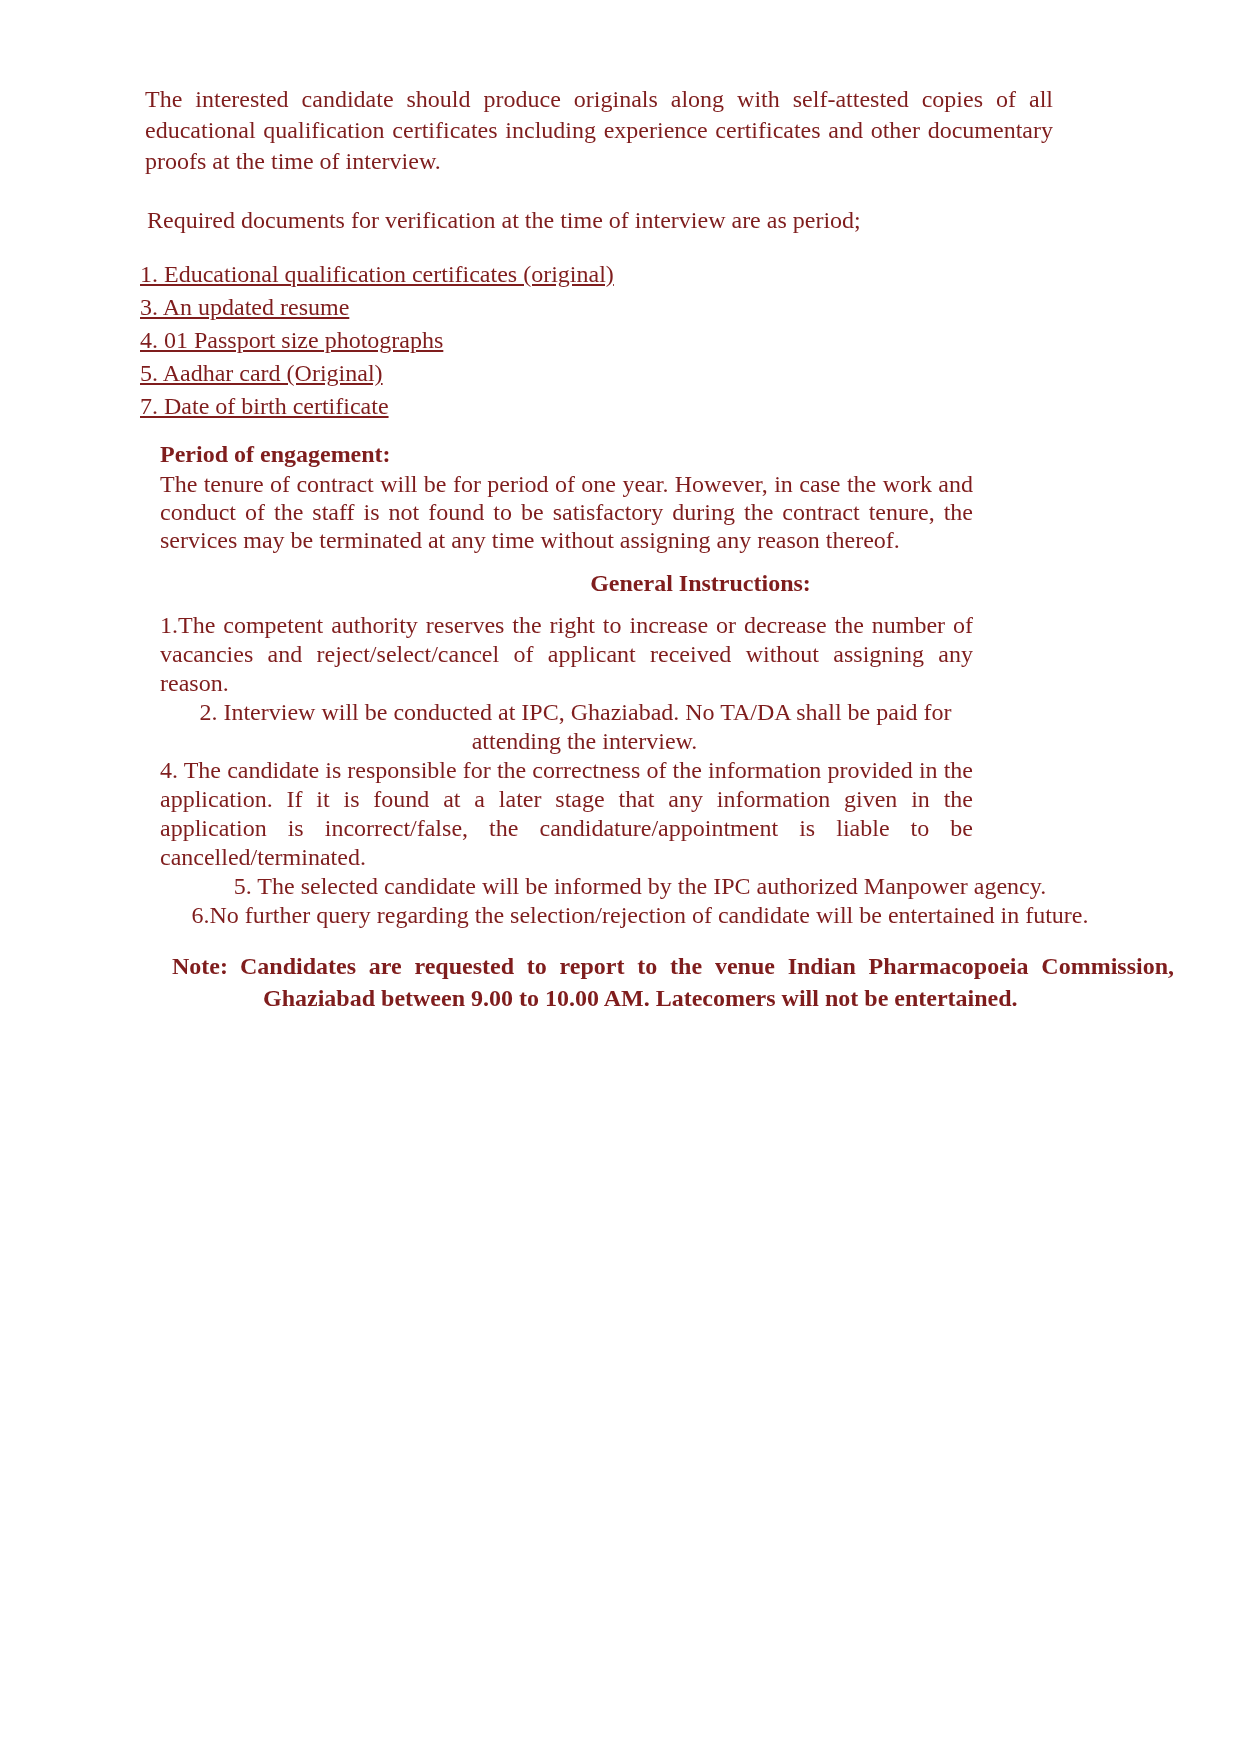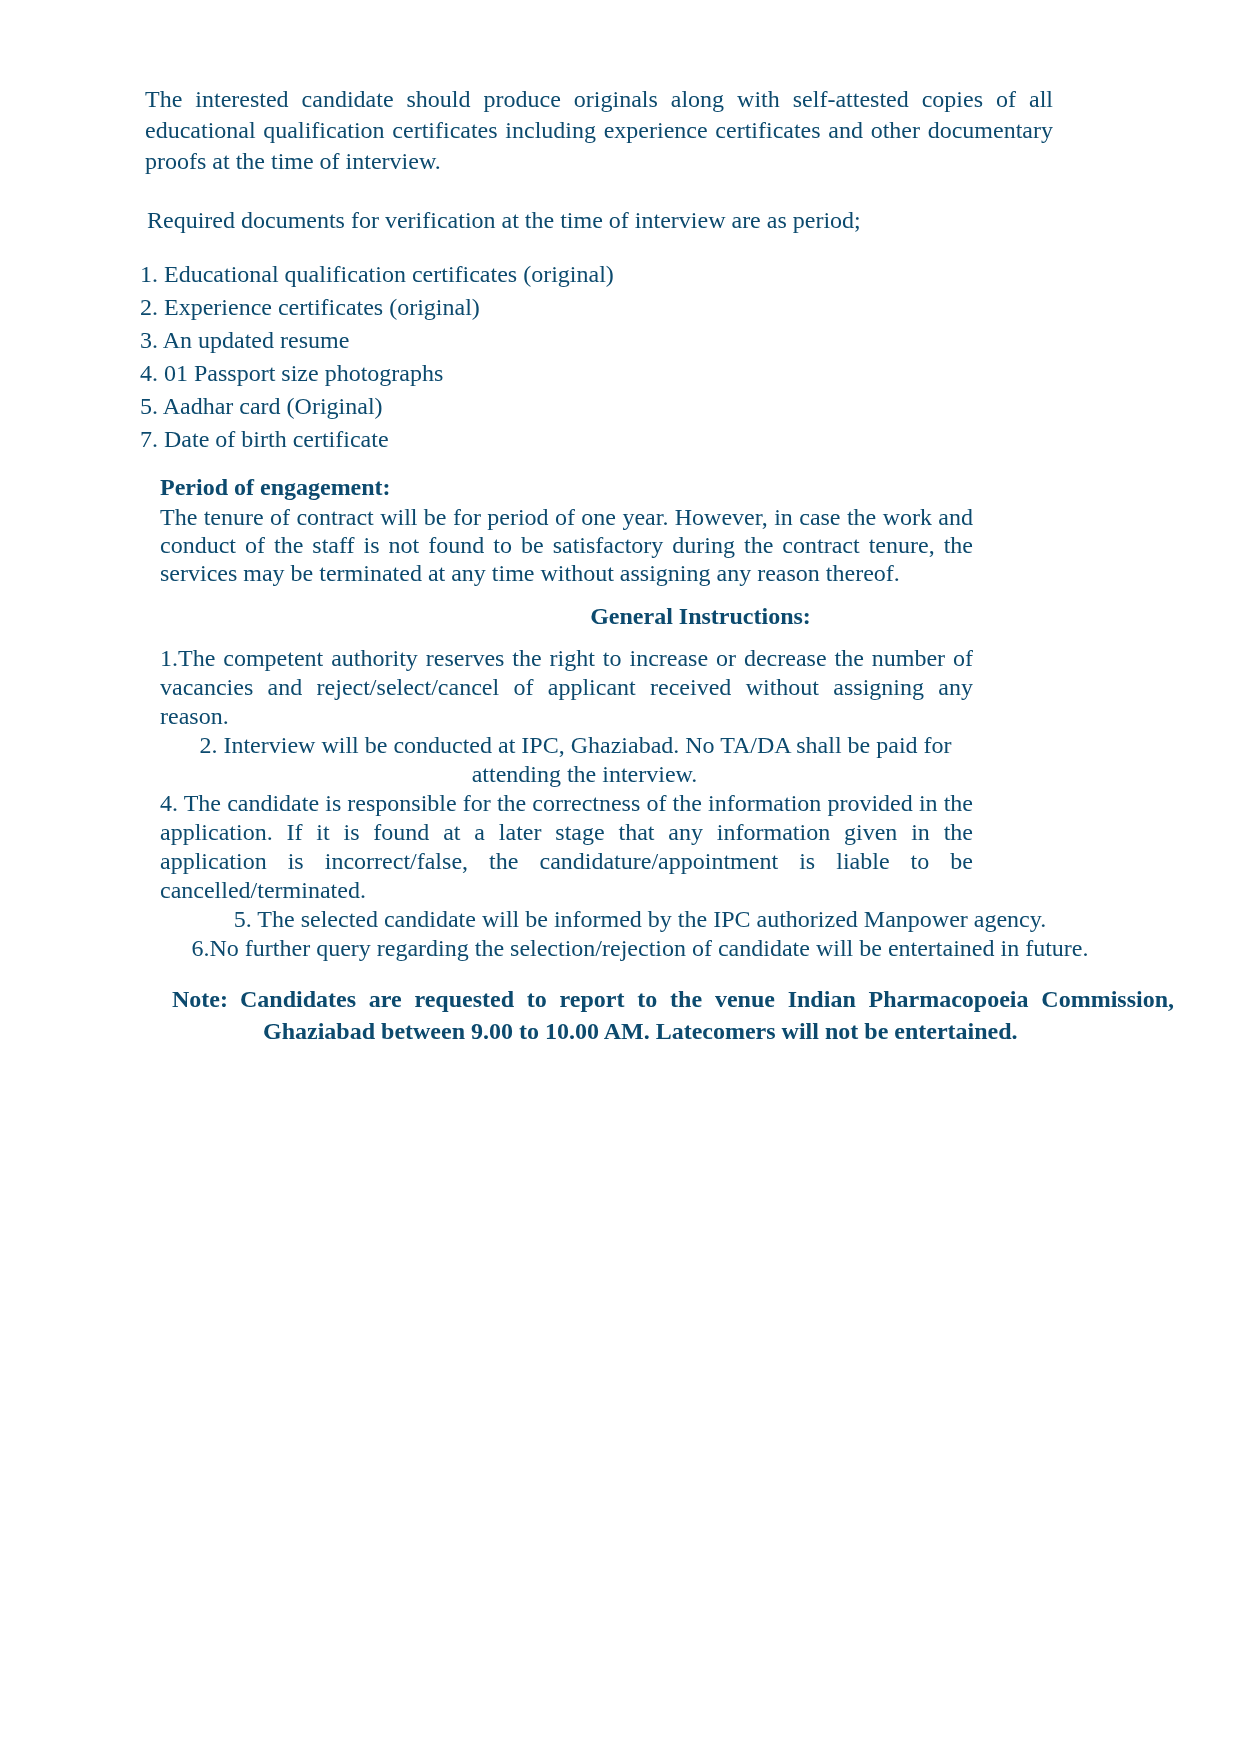--- a/index.html
+++ b/index.html
@@ -13,7 +13,7 @@
     height: 1755px;
     margin: 0 auto;
     background: #ffffff;
-    color: #0c4a6e;
+    color: #7f1d1d;
     font-family: "Liberation Serif", "DejaVu Serif", serif;
     font-size: 24px;
     box-sizing: border-box;

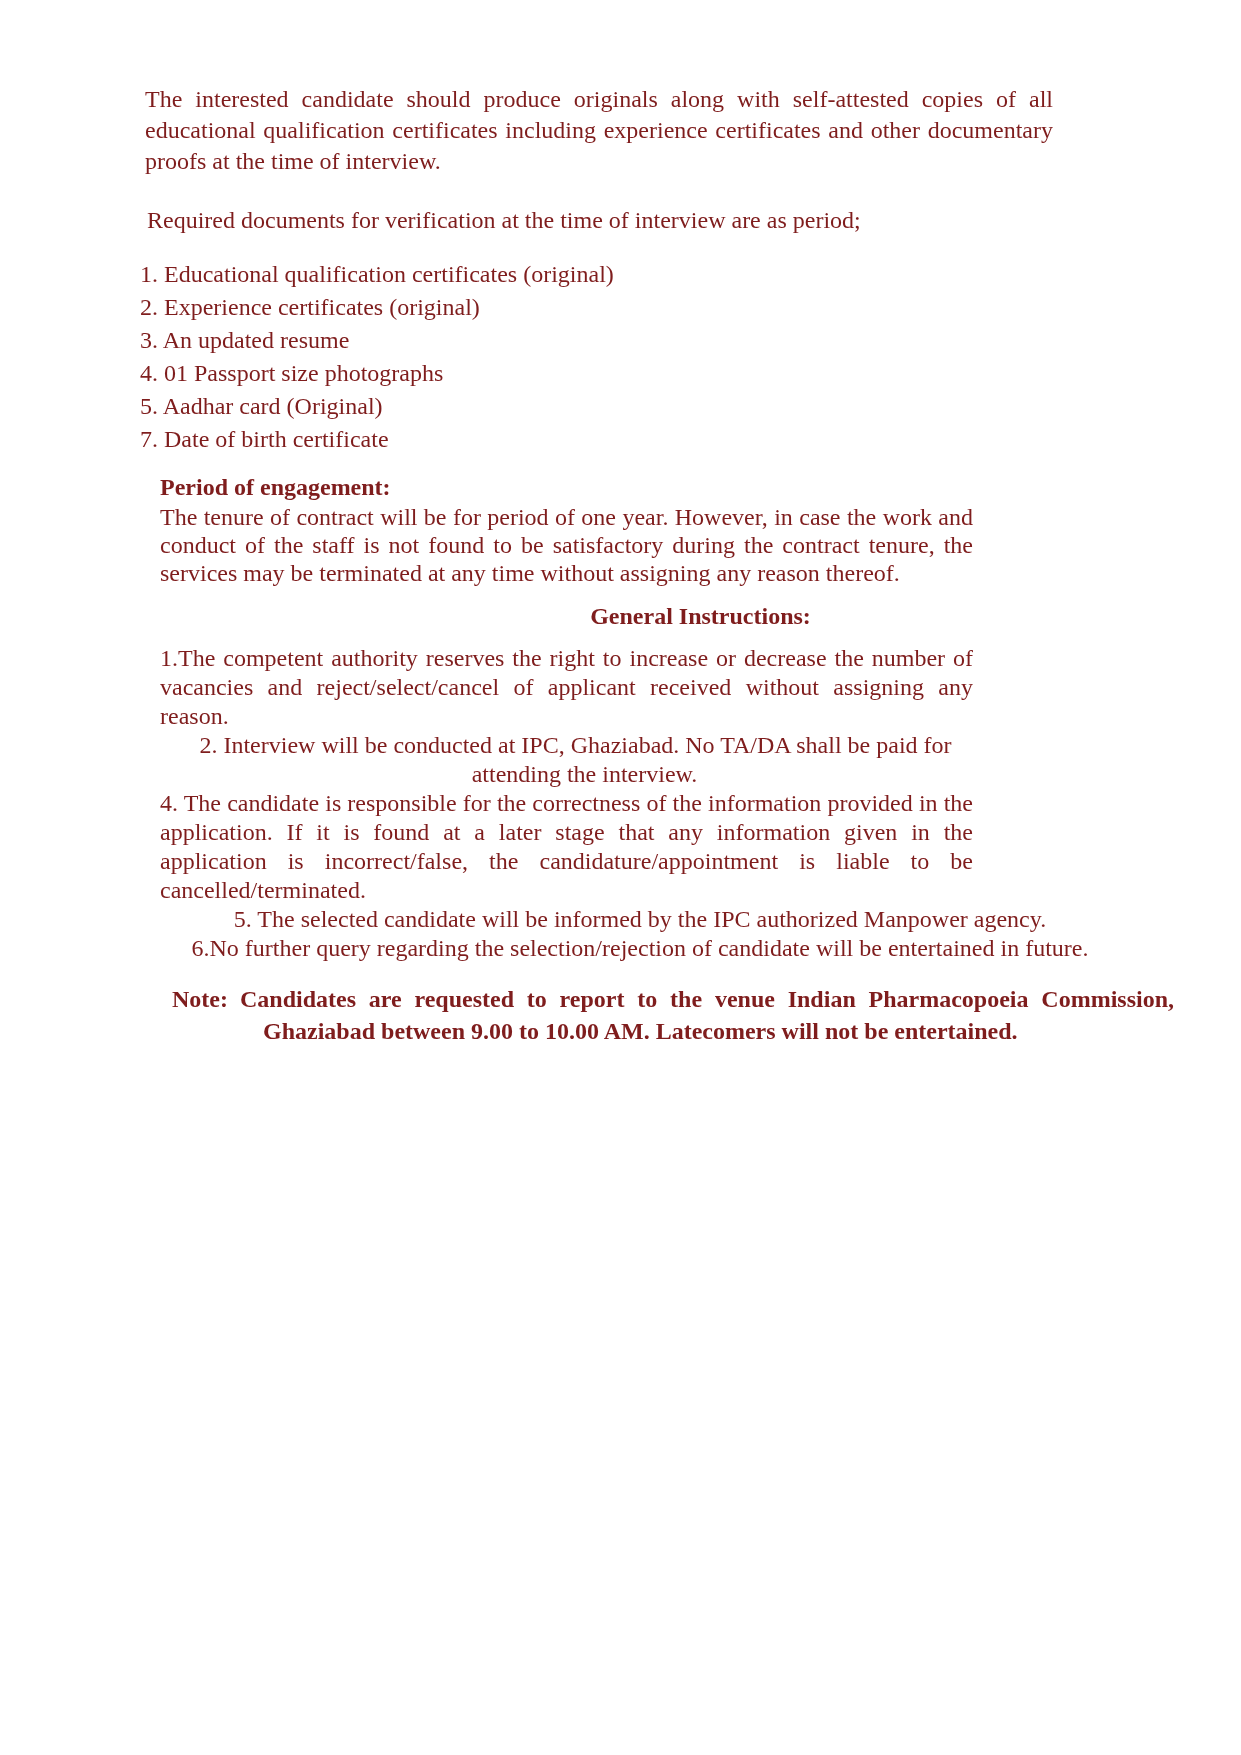--- a/index.html
+++ b/index.html
@@ -39,6 +39,7 @@
   }
   .doc-item {
     line-height: 33px;
+    text-decoration: underline;
   }
   .section-heading {
     margin-left: 160px;

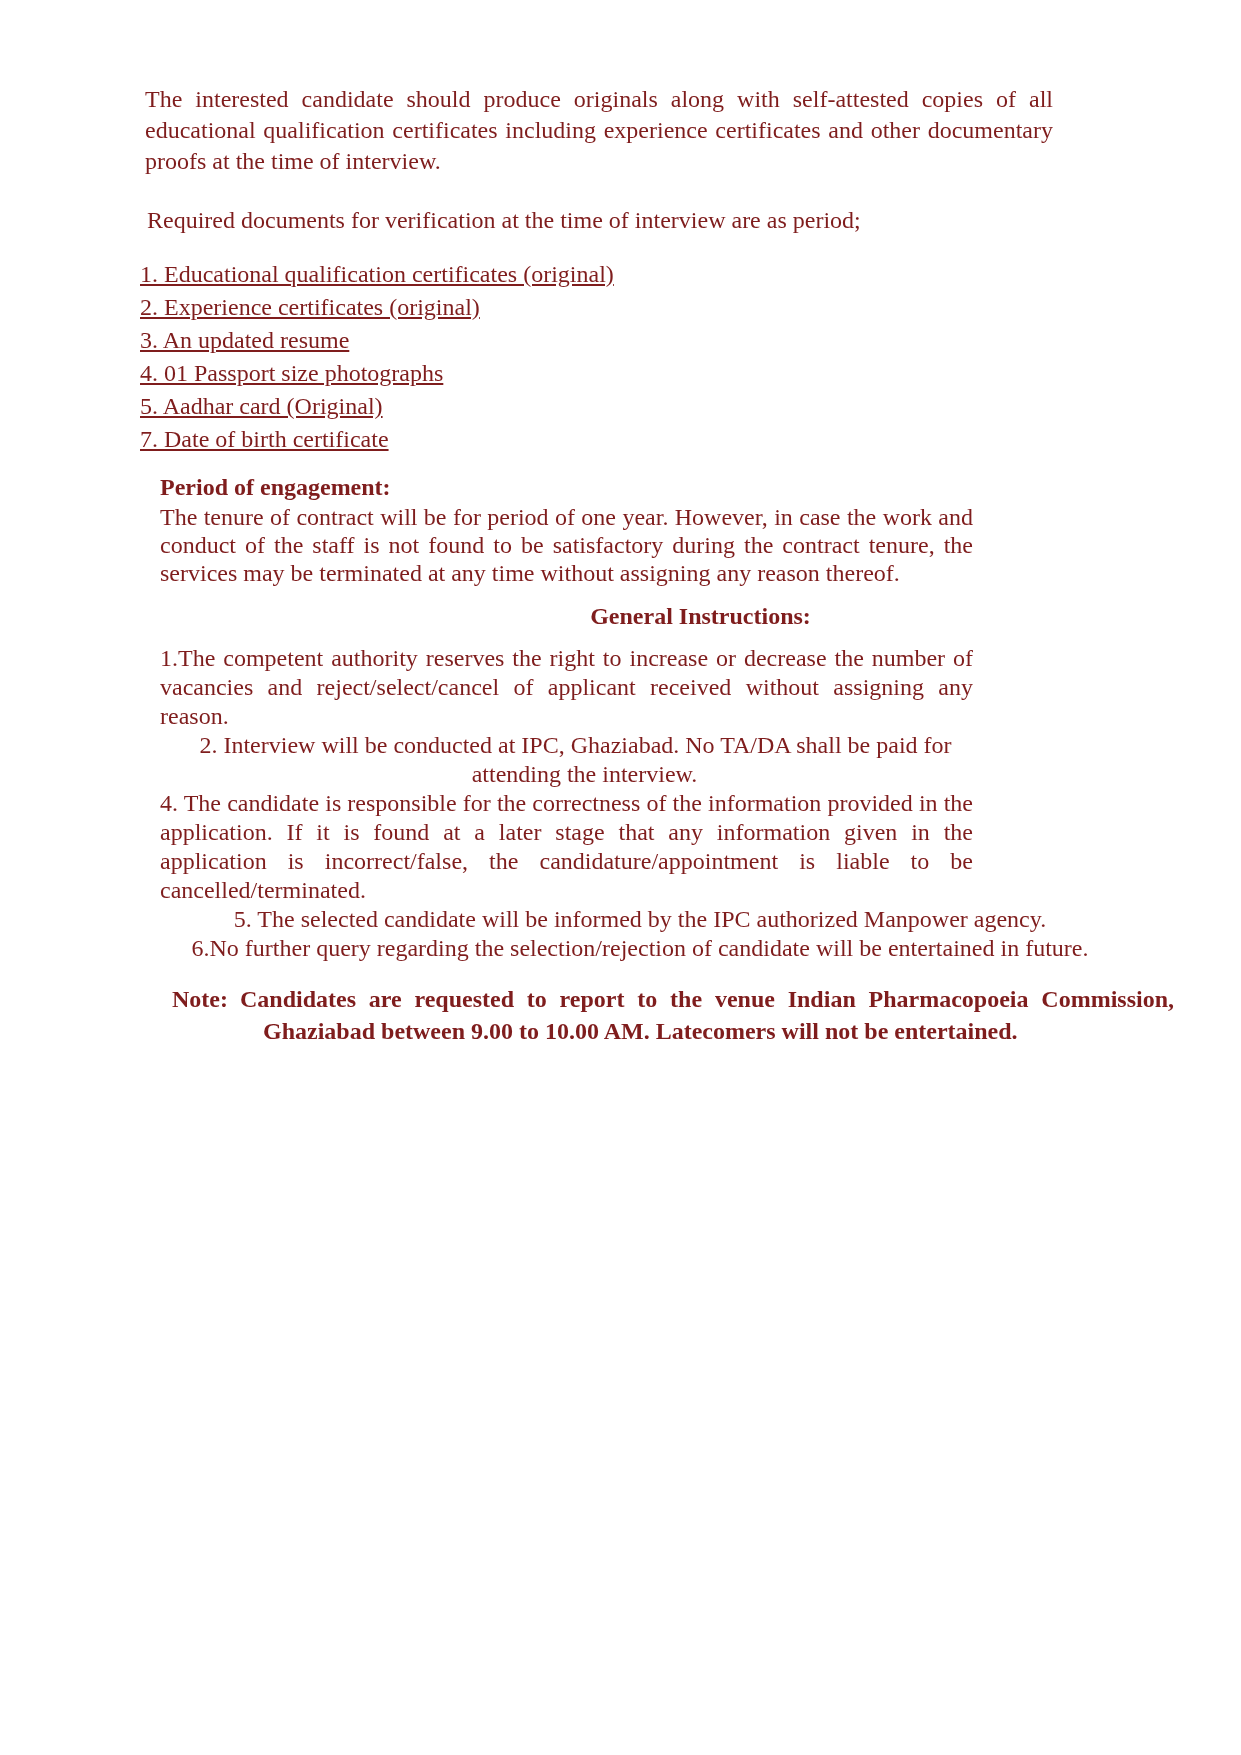--- a/index.html
+++ b/index.html
@@ -96,7 +96,6 @@
 
   <div class="doc-list">
     <p class="doc-item">1. Educational qualification certificates (original)</p>
-    <p class="doc-item">2. Experience certificates (original)</p>
     <p class="doc-item">3. An updated resume</p>
     <p class="doc-item">4. 01 Passport size photographs</p>
     <p class="doc-item">5. Aadhar card (Original)</p>

